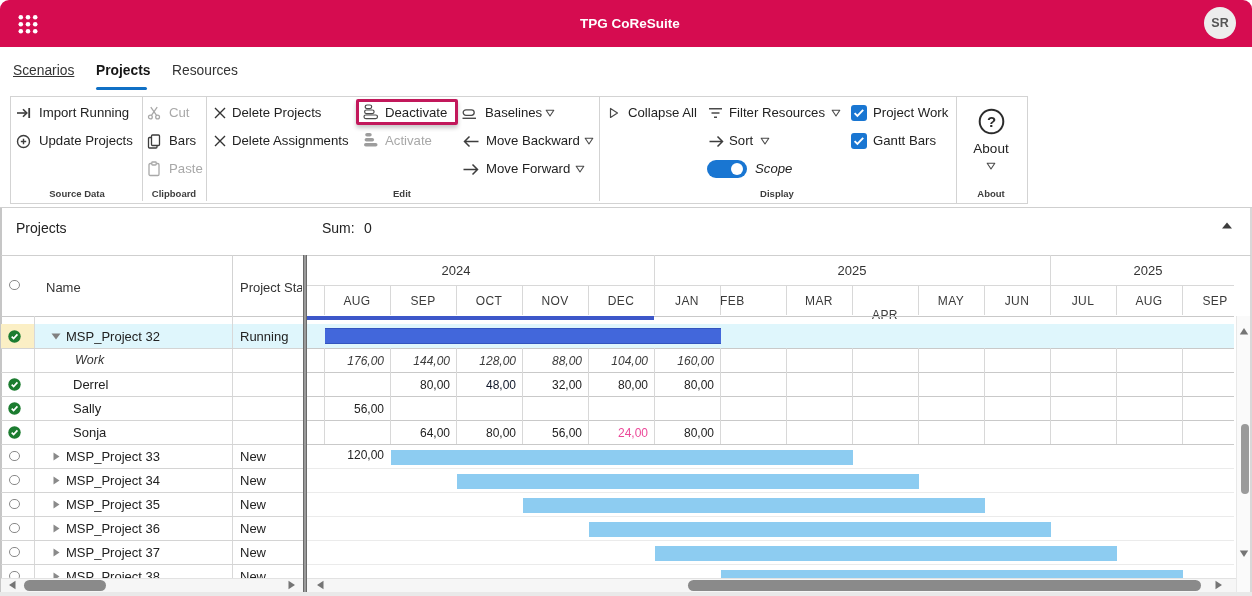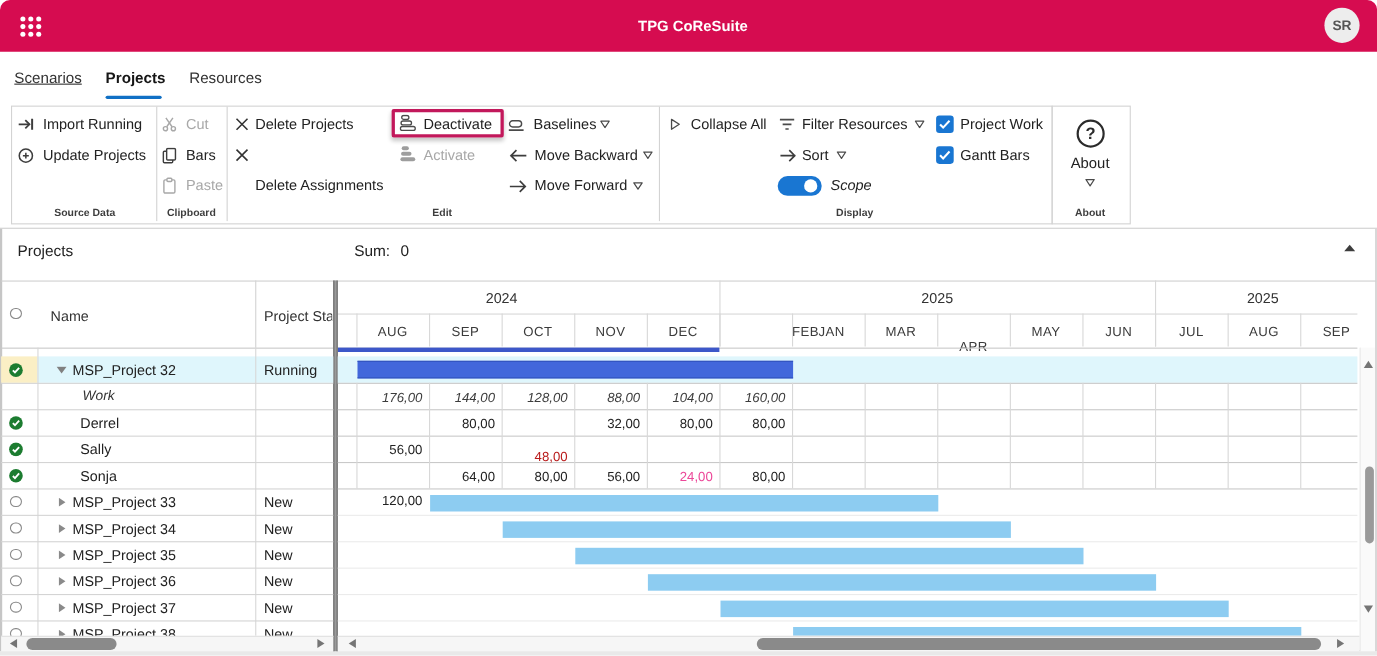--- a/index.html
+++ b/index.html
@@ -69,7 +69,7 @@
 <svg class="ab" style="left:214px;top:135px;" width="12" height="12" viewBox="0 0 12 12">
     <path d="M1 1l10 10M11 1 1 11" stroke="#333" stroke-width="1.4"></path>
   </svg>
-<div class="tx" style="left:232px;top:133px;font-size:13.2px;color:#222;margin-top:28px;">Delete Assignments</div>
+<div class="tx" style="left:232px;top:133px;font-size:13.2px;color:#222;">Delete Assignments</div>
 <svg class="ab" style="left:363px;top:104px;" width="16" height="17" viewBox="0 0 16 17">
     <rect x="2.2" y="1" width="6.5" height="3.6" rx="1.8" stroke="#4a4a4a" stroke-width="1.2" fill="none"></rect>
     <rect x="1.6" y="6" width="9.5" height="3.6" rx="1.8" stroke="#4a4a4a" stroke-width="1.2" fill="none"></rect>

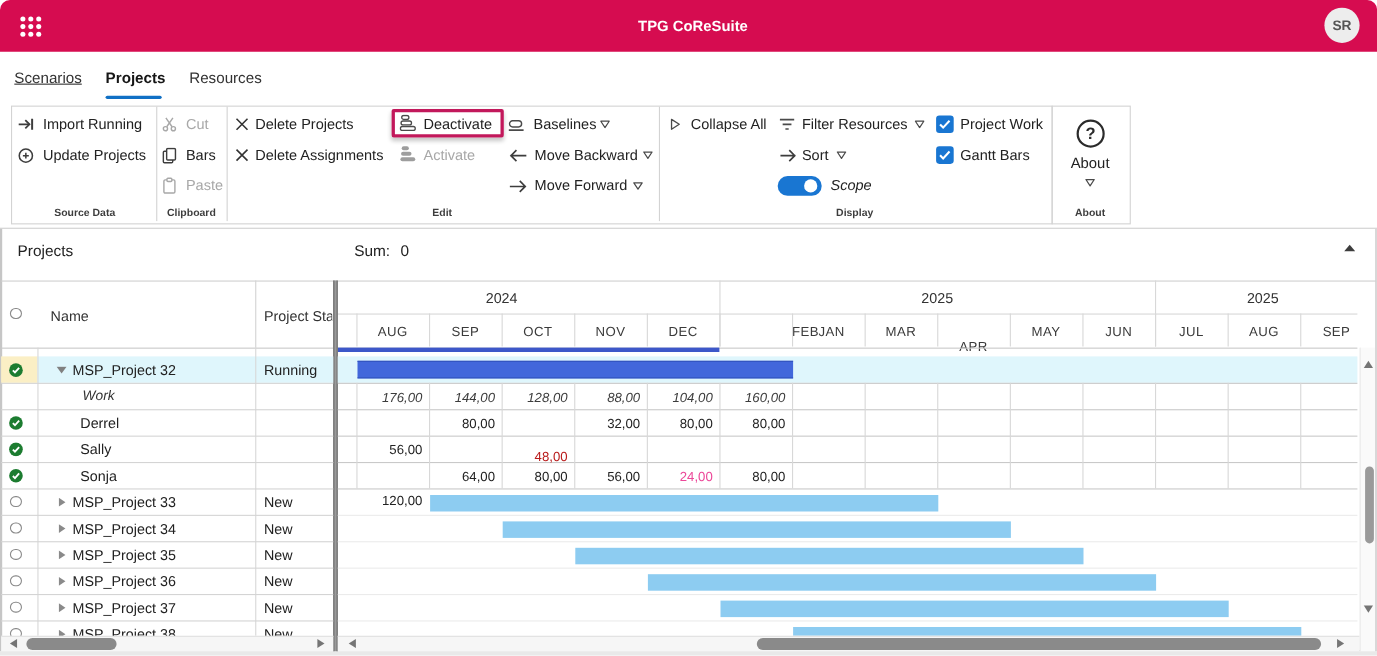--- a/index.html
+++ b/index.html
@@ -169,7 +169,7 @@
 <div class="tx" style="left:456px;top:293.5px;width:66px;text-align:center;font-size:12px;letter-spacing:0.4px;color:#3a3a3a;">OCT</div>
 <div class="tx" style="left:522px;top:293.5px;width:66px;text-align:center;font-size:12px;letter-spacing:0.4px;color:#3a3a3a;">NOV</div>
 <div class="tx" style="left:588px;top:293.5px;width:66px;text-align:center;font-size:12px;letter-spacing:0.4px;color:#3a3a3a;">DEC</div>
-<div class="tx" style="left:654px;top:293.5px;width:66px;text-align:right;font-size:12px;letter-spacing:0.4px;color:#3a3a3a;margin-left:48px;">JAN</div>
+<div class="tx" style="left:654px;top:293.5px;width:66px;text-align:center;font-size:12px;letter-spacing:0.4px;color:#3a3a3a;">JAN</div>
 <div class="tx" style="left:720px;top:293.5px;width:66px;text-align:left;font-size:12px;letter-spacing:0.4px;color:#3a3a3a;">FEB</div>
 <div class="tx" style="left:786px;top:293.5px;width:66px;text-align:center;font-size:12px;letter-spacing:0.4px;color:#3a3a3a;">MAR</div>
 <div class="tx" style="left:852px;top:293.5px;width:66px;text-align:center;font-size:12px;letter-spacing:0.4px;color:#3a3a3a;margin-top:14px;">APR</div>

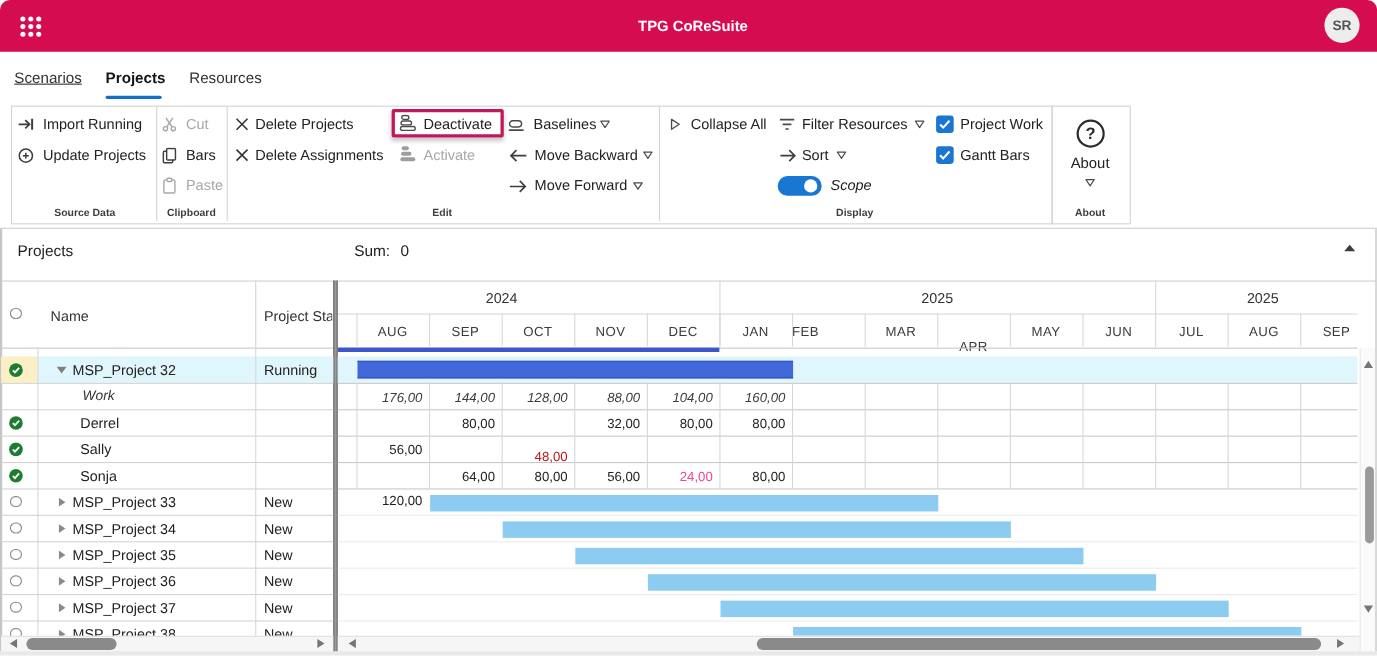--- a/index.html
+++ b/index.html
@@ -311,7 +311,7 @@
 <div class="tx" style="right:604px;top:353.5px;font-size:12px;font-style:italic;color:#3c3c3c;">104,00</div>
 <div class="tx" style="right:538px;top:353.5px;font-size:12px;font-style:italic;color:#3c3c3c;">160,00</div>
 <div class="tx" style="right:802px;top:377.5px;font-size:12px;color:#222;">80,00</div>
-<div class="tx" style="right:736px;top:377.5px;font-size:12px;color:#b91c1c;margin-top:30px;">48,00</div>
+<div class="tx" style="right:736px;top:377.5px;font-size:12px;color:#0f172a;">48,00</div>
 <div class="tx" style="right:670px;top:377.5px;font-size:12px;color:#222;">32,00</div>
 <div class="tx" style="right:604px;top:377.5px;font-size:12px;color:#222;">80,00</div>
 <div class="tx" style="right:538px;top:377.5px;font-size:12px;color:#222;">80,00</div>

